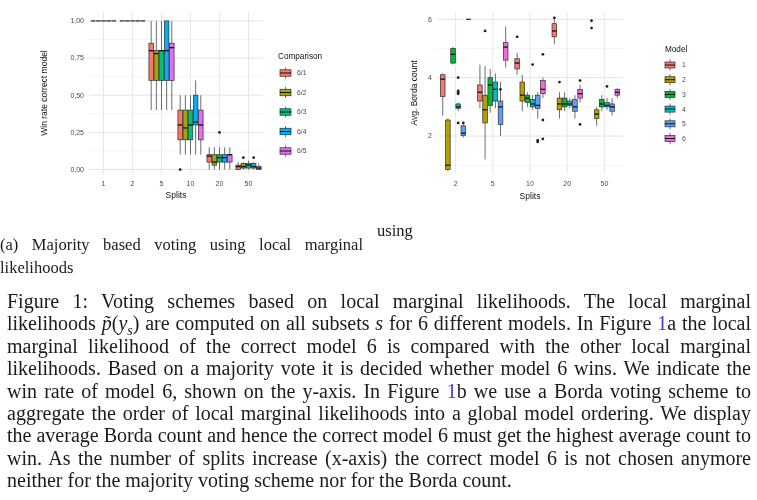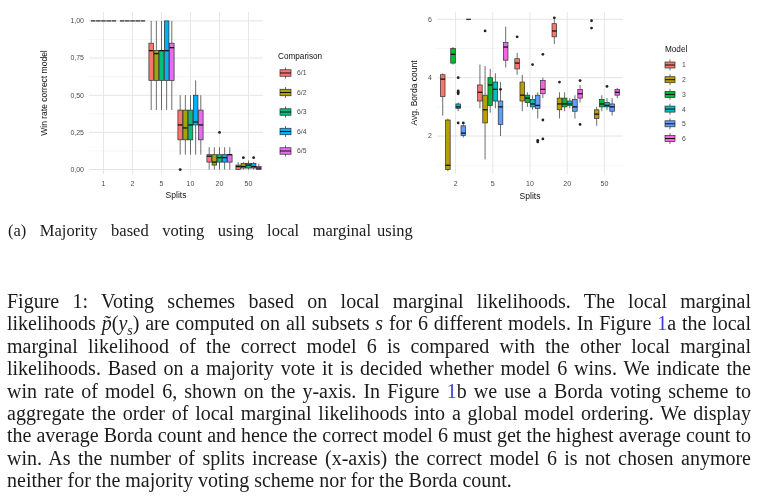--- a/index.html
+++ b/index.html
@@ -9,7 +9,7 @@
   #chartA{position:absolute;left:33px;top:2px;}
   #chartB{position:absolute;left:395px;top:2px;}
   .subcap{position:absolute;top:219px;font-size:16.5px;line-height:23px;}
-  #subcapA{left:8px;width:363px;}
+  #subcapA{left:0;width:363px;margin-top:14px;}
   #subcapB{left:377px;width:374px;}
   .jline{text-align:justify;text-align-last:justify;}
   .figcaption{position:absolute;top:290px;left:7px;width:744px;

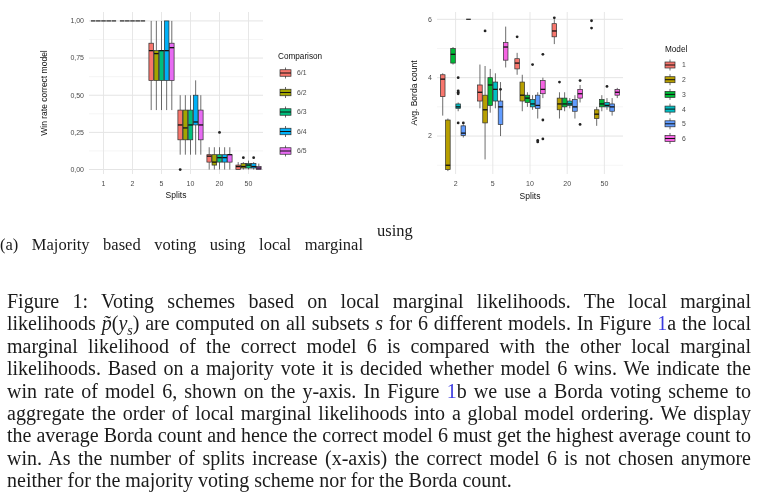--- a/index.html
+++ b/index.html
@@ -390,6 +390,7 @@
 
   <div class="subcap" id="subcapA">
     <div class="jline">(a)  Majority based voting using local marginal</div>
+    <div>likelihoods</div>
   </div>
 
   <div class="subcap" id="subcapB">

